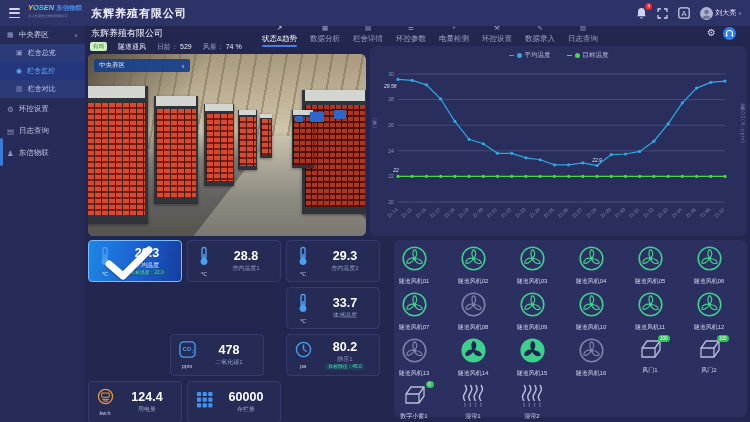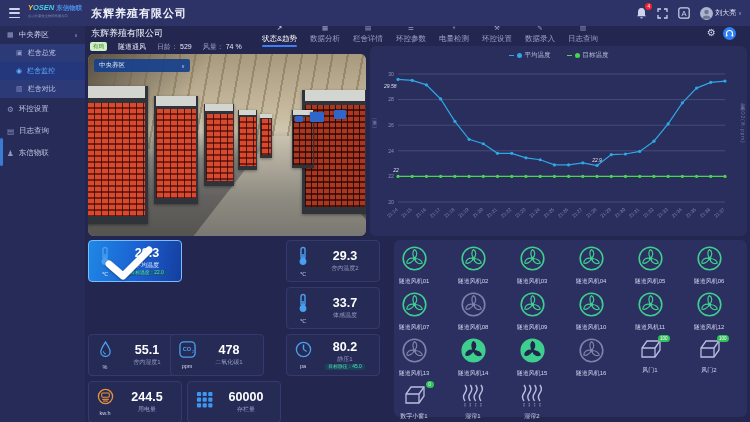--- a/index.html
+++ b/index.html
@@ -377,6 +377,20 @@
           <path d="M8 21 L22 33 L48 7" stroke="#fff" stroke-width="7" fill="none" stroke-linecap="round" stroke-linejoin="round"></path>
         </svg>
       </div>
+      <div class="card" style="left: 99px; top: 0px;">
+        <div class="ic">
+          <span><svg width="12" height="20" viewBox="0 0 12 20">
+              <rect x="4" y="1.5" width="4" height="11" rx="2" fill="none" stroke="#4aa0f0" stroke-width="1.4"></rect>
+              <circle cx="6" cy="15.5" r="3.4" fill="#4aa0f0"></circle>
+              <line x1="6" y1="8" x2="6" y2="13" stroke="#4aa0f0" stroke-width="1.6"></line>
+            </svg></span>
+          <span class="unit">℃</span>
+        </div>
+    <div class="vals">
+          <span class="val">28.8</span>
+          <span class="lbl">舍内温度1</span>
+        </div>
+    </div>
       <div class="card" style="left: 198px; top: 0px;">
         <div class="ic">
           <span><svg width="12" height="20" viewBox="0 0 12 20">

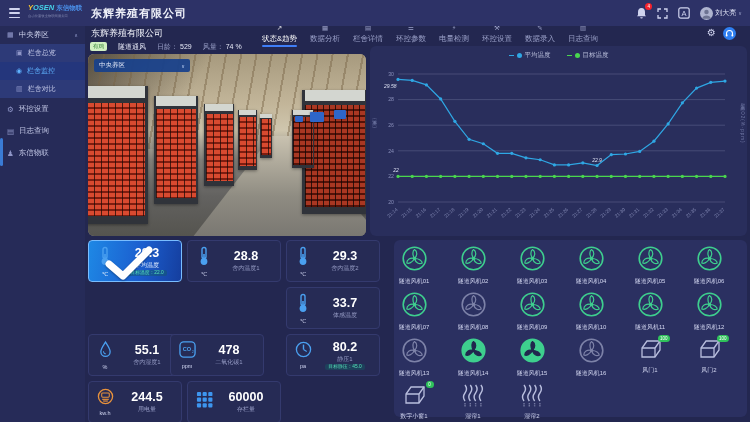--- a/index.html
+++ b/index.html
@@ -419,19 +419,6 @@
           <span class="lbl">体感温度</span>
         </div>
     </div>
-      <div class="card" style="left: 0px; top: 94px;">
-        <div class="ic">
-          <span><svg width="13" height="19" viewBox="0 0 14 20">
-              <path d="M7 2 C9.5 6 12 9 12 12.5 A5 5 0 0 1 2 12.5 C2 9 4.5 6 7 2 Z" fill="none" stroke="#4aa0f0" stroke-width="1.4"></path>
-              <path d="M4.8 12 a2.6 2.6 0 0 0 2.6 2.6" stroke="#4aa0f0" stroke-width="1.1" fill="none"></path>
-            </svg></span>
-          <span class="unit">%</span>
-        </div>
-    <div class="vals">
-          <span class="val">55.1</span>
-          <span class="lbl">舍内湿度1</span>
-        </div>
-    </div>
       <div class="card" style="left: 82px; top: 94px;">
         <div class="ic">
           <span><svg width="17" height="17" viewBox="0 0 18 18">

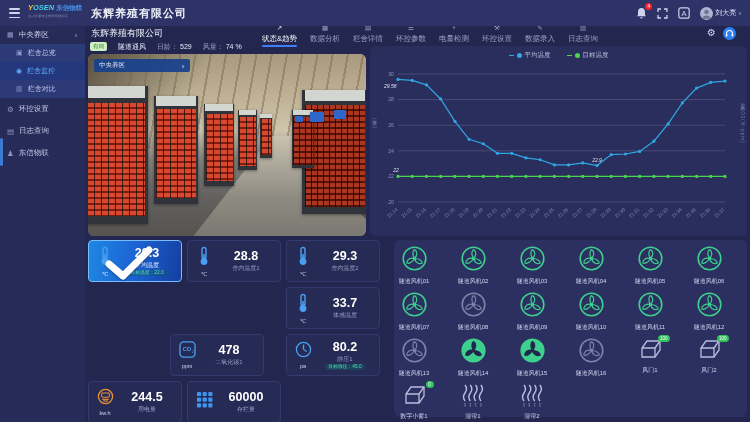--- a/index.html
+++ b/index.html
@@ -459,7 +459,7 @@
           <span class="unit">kw.h</span>
         </div>
     <div class="vals">
-          <span class="val">244.5</span>
+          <span class="val">124.4</span>
           <span class="lbl">用电量</span>
         </div>
     </div>

